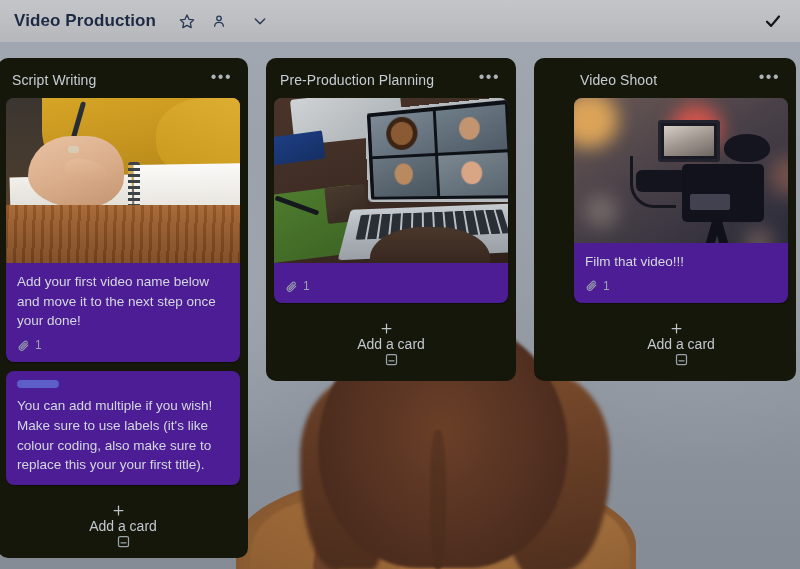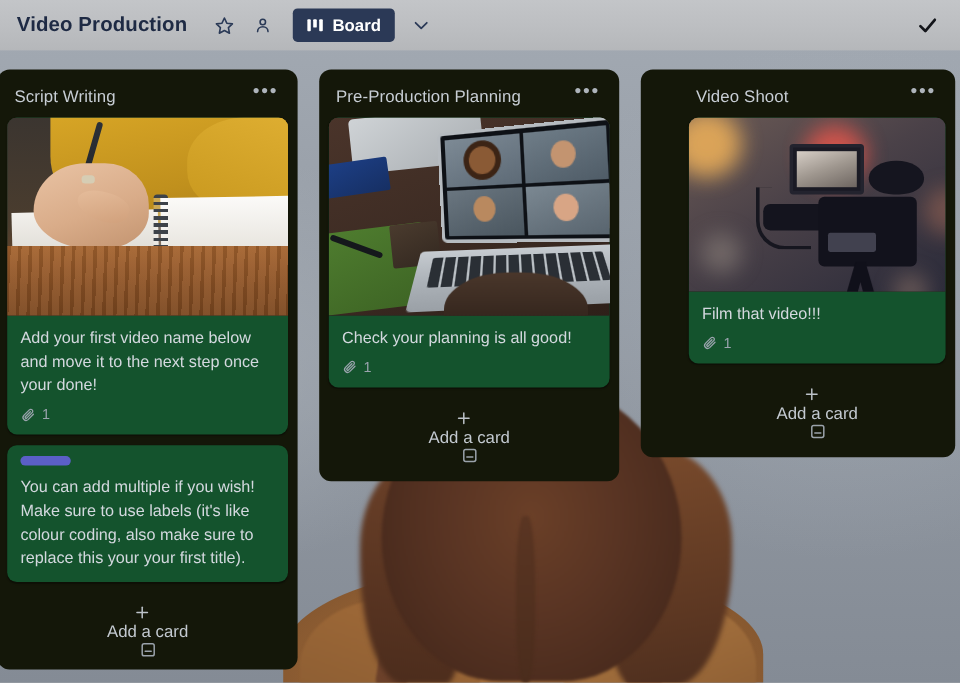--- a/index.html
+++ b/index.html
@@ -486,16 +486,6 @@
       </svg>
     </div>
 
-    <div class="board-btn">
-      <span style="display:flex;align-items:center;">
-        <svg width="14" height="12" viewBox="0 0 14 12" fill="#ffffff">
-          <rect x="0" y="1" width="3" height="10" rx="0.8"></rect>
-          <rect x="5" y="1" width="3" height="7" rx="0.8"></rect>
-          <rect x="10" y="1" width="3" height="10" rx="0.8"></rect>
-        </svg>
-      </span>
-      <span class="board-btn-label">Board</span>
-    </div>
 
     <div class="chevron">
       <svg width="16" height="16" viewBox="0 0 24 24" fill="none" stroke="currentColor" stroke-width="2.2" stroke-linecap="round" stroke-linejoin="round">

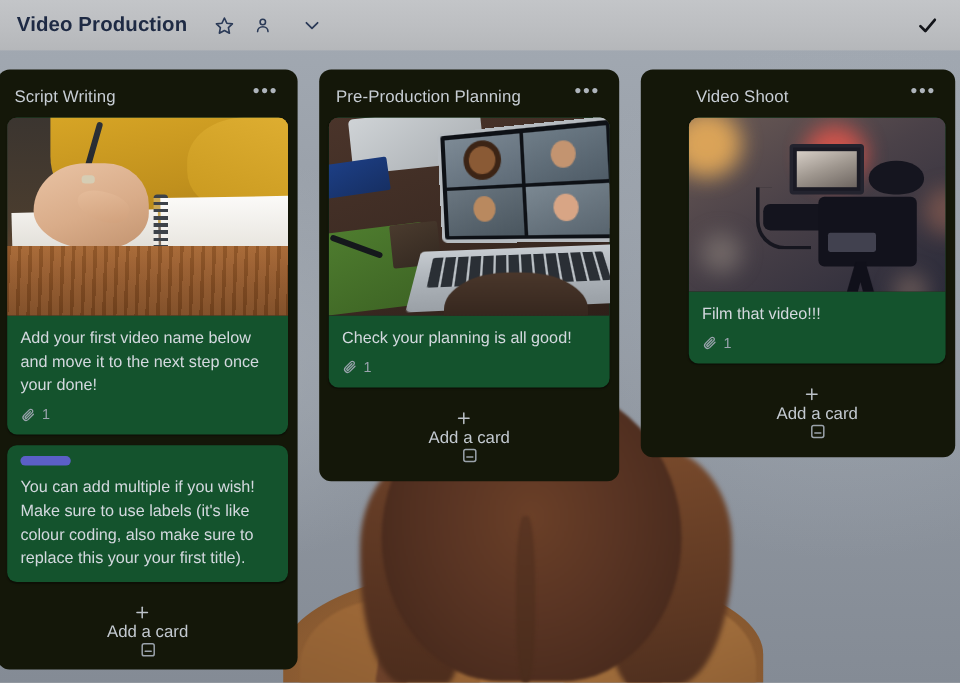--- a/index.html
+++ b/index.html
@@ -221,7 +221,7 @@
   }
 
   .card {
-    background: #14532d;
+    background: #4c1d95;
     border-radius: 8px;
     overflow: hidden;
     cursor: pointer;

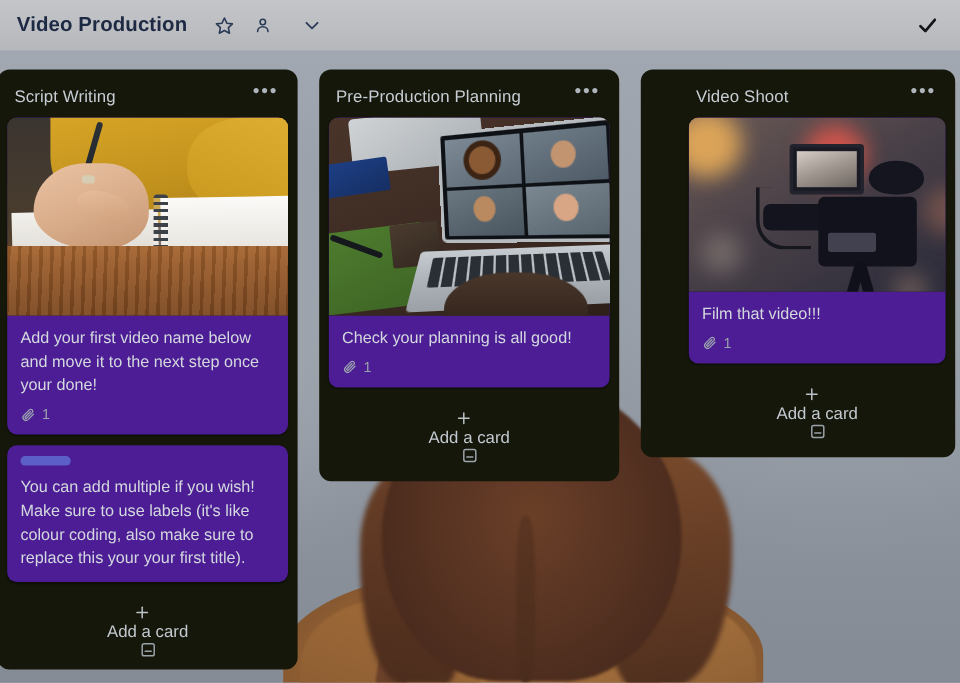--- a/index.html
+++ b/index.html
@@ -603,7 +603,6 @@
             </div>
           </div>
           <div class="card-body">
-            <div class="card-text">Check your planning is all good!</div>
             <div class="card-badges">
               <span style="display:flex;align-items:center;">
                 <svg width="13" height="13" viewBox="0 0 24 24" fill="none" stroke="currentColor" stroke-width="2" stroke-linecap="round">

